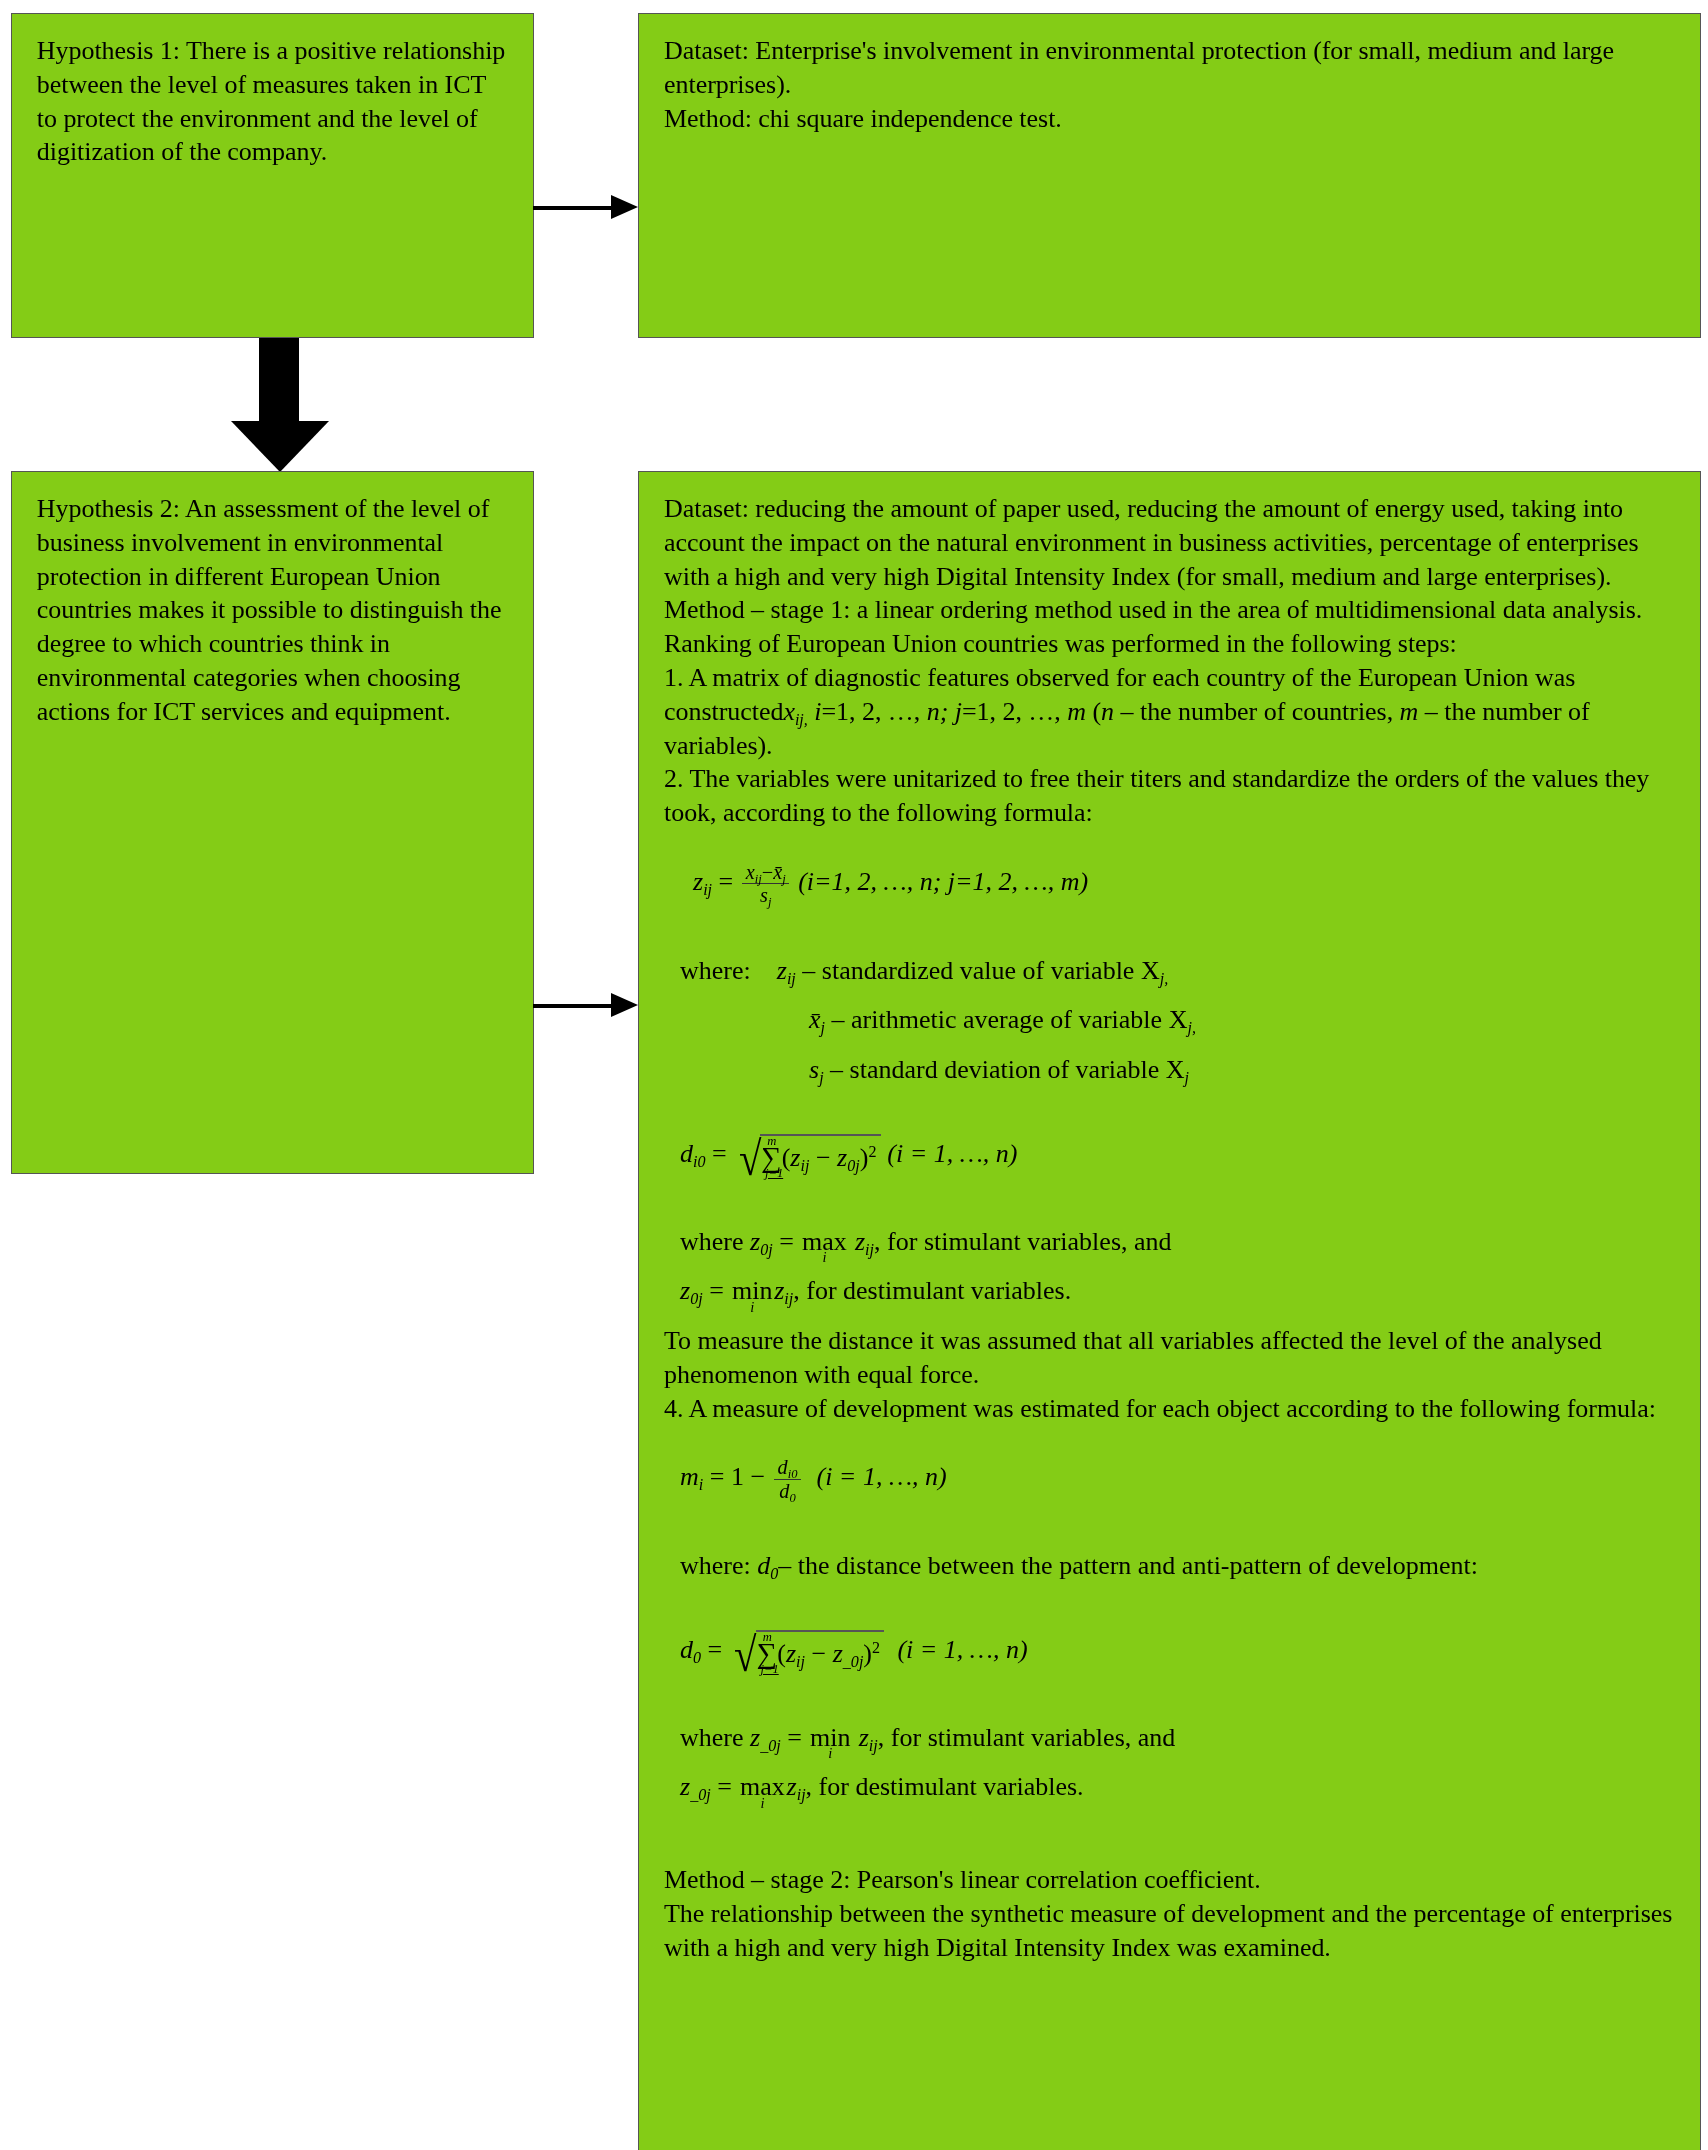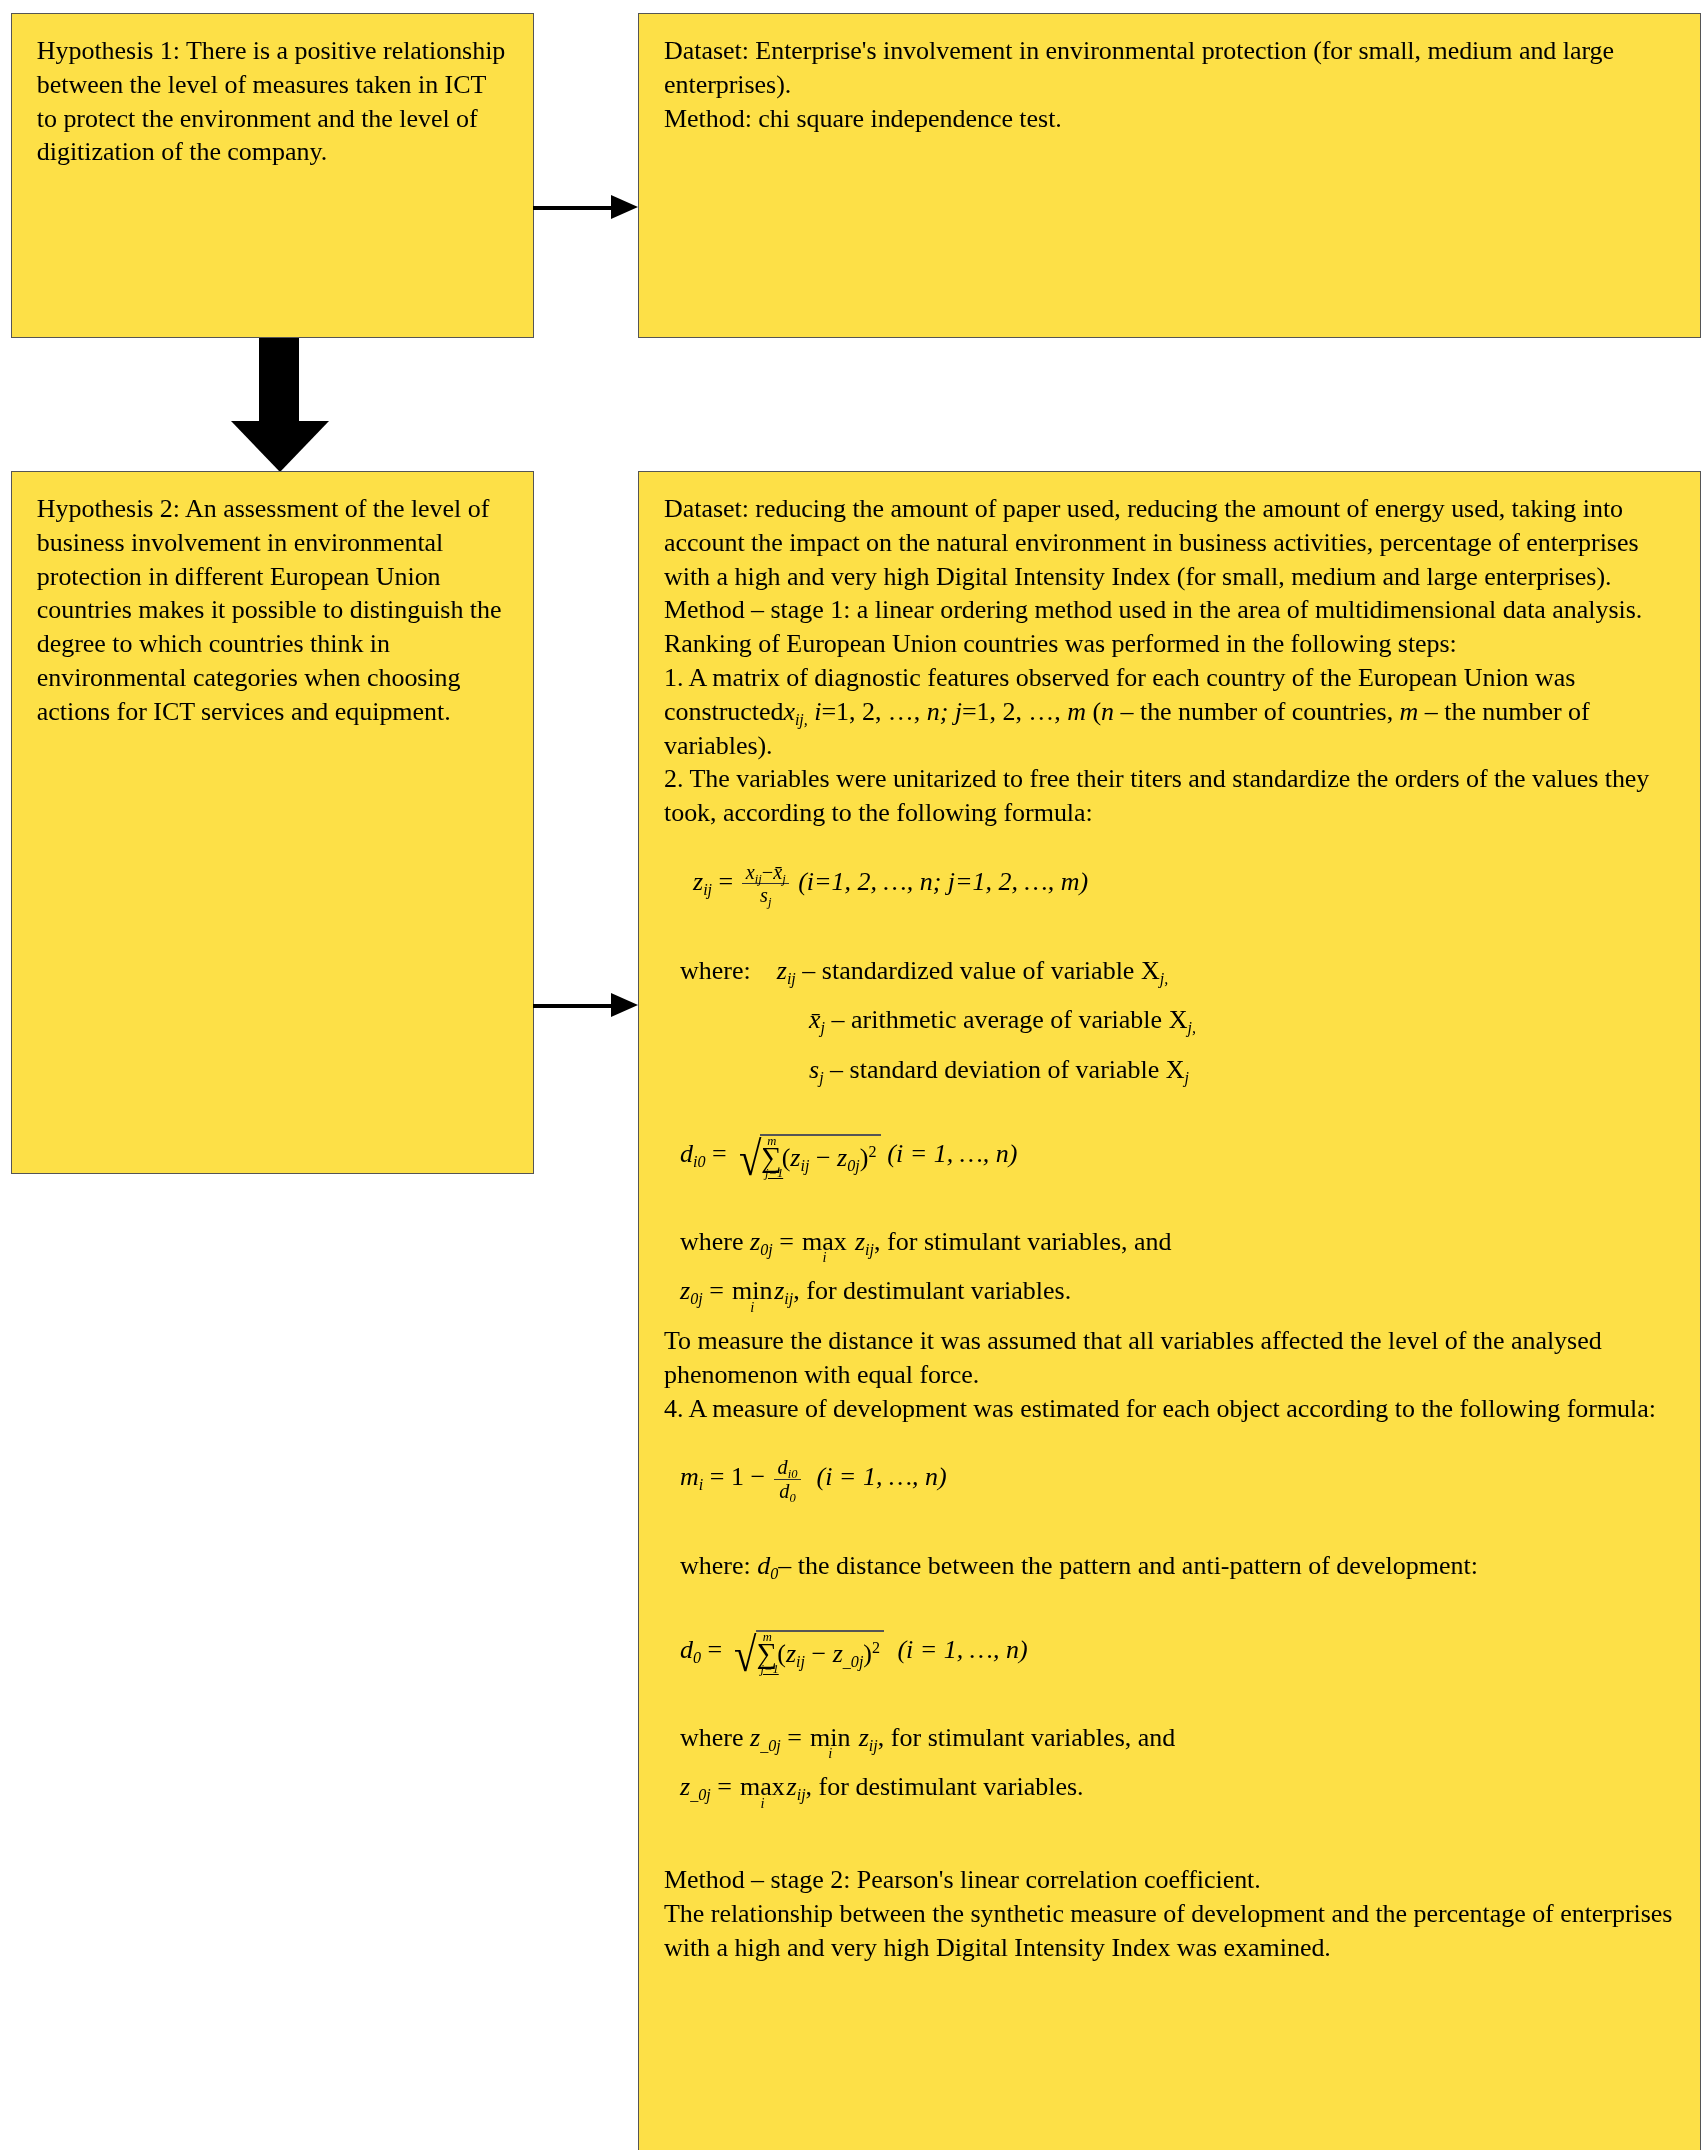--- a/index.html
+++ b/index.html
@@ -23,7 +23,7 @@
     position: absolute;
     box-sizing: border-box;
     border: 1.7px solid #555555;
-    background: #fde047;
+    background: #84cc16;
   }
   .box-inner {
     padding: 20px 23px 13px 25px;

